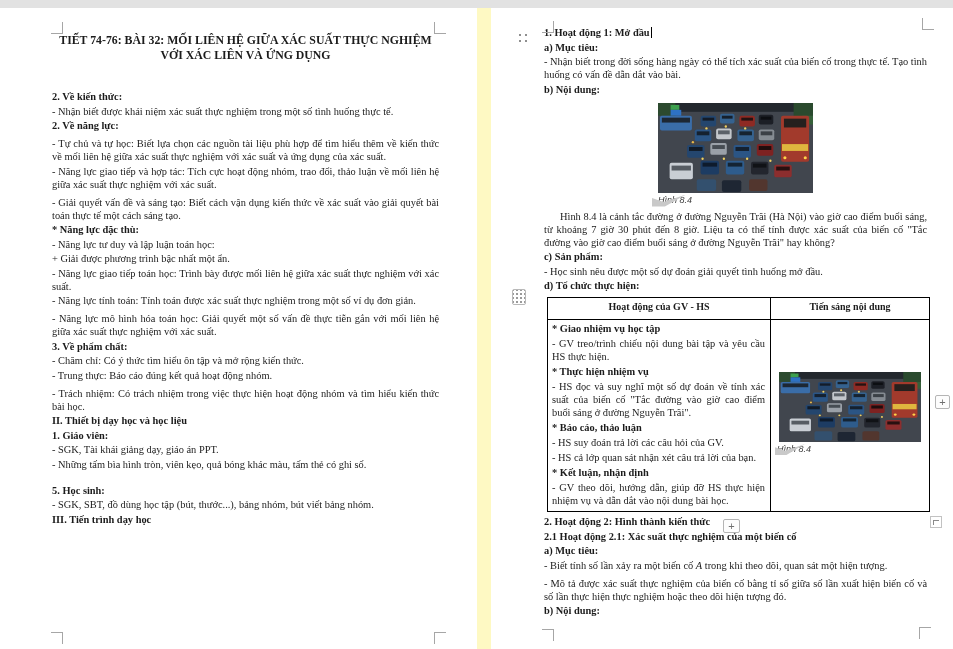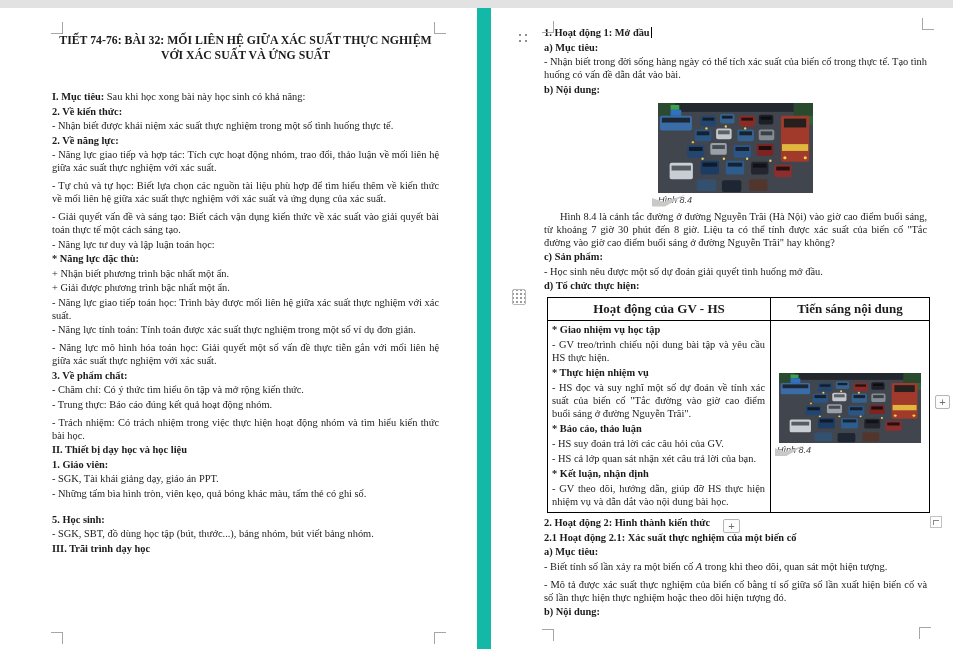--- a/index.html
+++ b/index.html
@@ -3,7 +3,7 @@
 <meta charset="utf-8">
 <style>
   html,body{margin:0;padding:0;}
-  #canvas{position:relative;width:953px;height:649px;background:#14b8a6;overflow:hidden;
+  #canvas{position:relative;width:953px;height:649px;background:#fef9c3;overflow:hidden;
           font-family:"Liberation Serif","DejaVu Serif",serif;color:#1b1b1b;}
   .page{position:absolute;top:8px;height:700px;background:#ffffff;}
   #page-left{left:0;width:477px;}

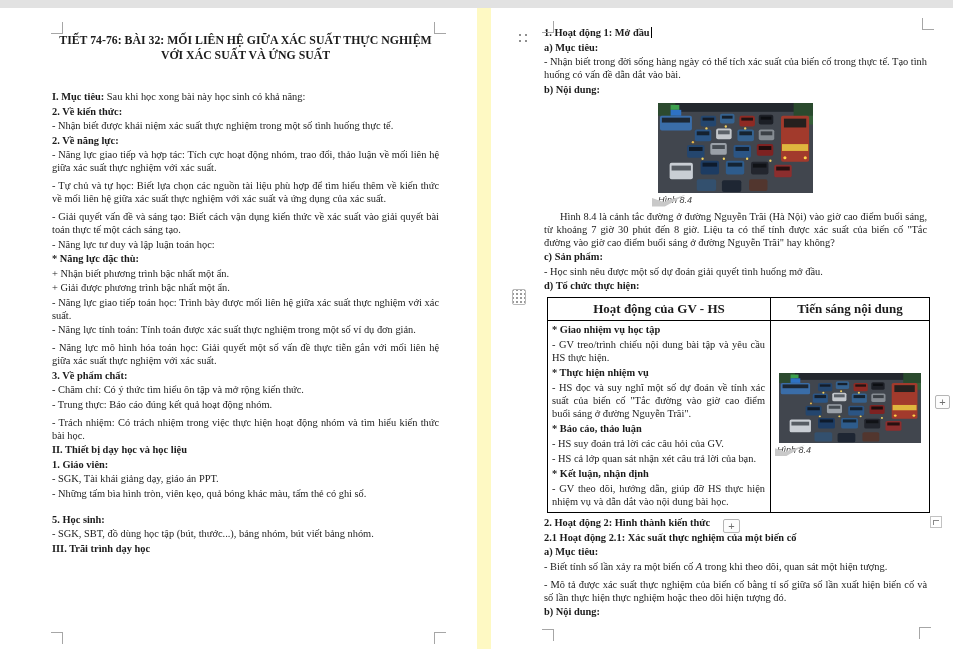--- a/index.html
+++ b/index.html
@@ -133,7 +133,7 @@
     <div class="page-inner">
       <div class="title-block">
         <div class="doc-title">TIẾT 74-76: BÀI 32: MỐI LIÊN HỆ GIỮA XÁC SUẤT THỰC NGHIỆM</div>
-        <div class="doc-title">VỚI XÁC SUẤT VÀ ỨNG SUẤT</div>
+        <div class="doc-title">VỚI XÁC LIÊN VÀ ỨNG DỤNG</div>
       </div>
       <p class="p"><span class="bd">I. Mục tiêu:</span><span> Sau khi học xong bài này học sinh có khả năng:</span></p>
       <p class="p"><span class="bd">2. Về kiến thức:</span></p>

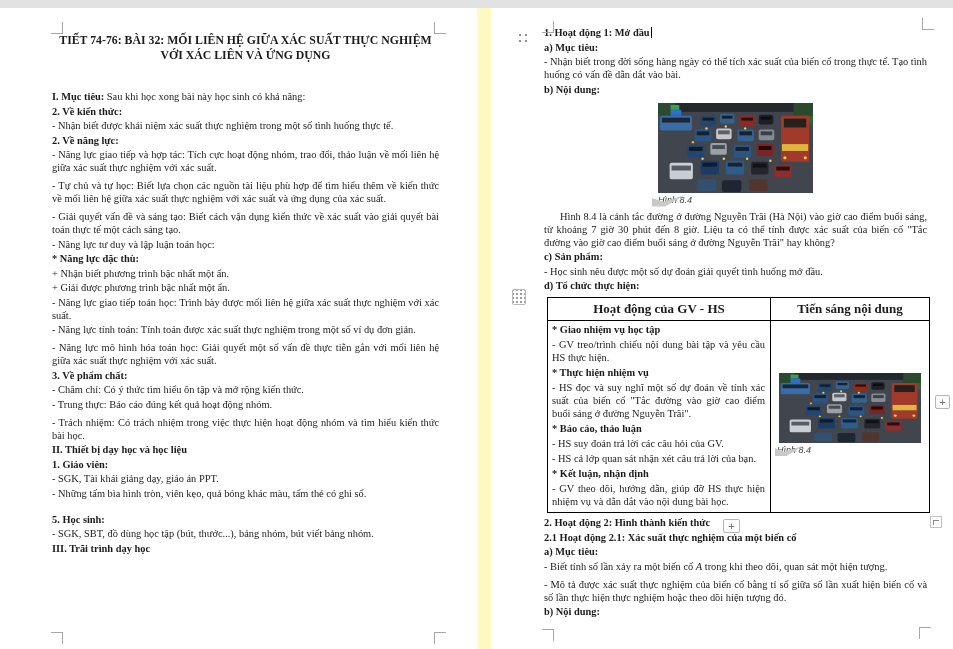--- a/index.html
+++ b/index.html
@@ -135,7 +135,6 @@
         <div class="doc-title">TIẾT 74-76: BÀI 32: MỐI LIÊN HỆ GIỮA XÁC SUẤT THỰC NGHIỆM</div>
         <div class="doc-title">VỚI XÁC LIÊN VÀ ỨNG DỤNG</div>
       </div>
-      <p class="p"><span class="bd">I. Mục tiêu:</span><span> Sau khi học xong bài này học sinh có khả năng:</span></p>
       <p class="p"><span class="bd">2. Về kiến thức:</span></p>
       <p class="p"><span>- Nhận biết được khái niệm xác suất thực nghiệm trong một số tình huống thực tế.</span></p>
       <p class="p"><span class="bd">2. Về năng lực:</span></p>

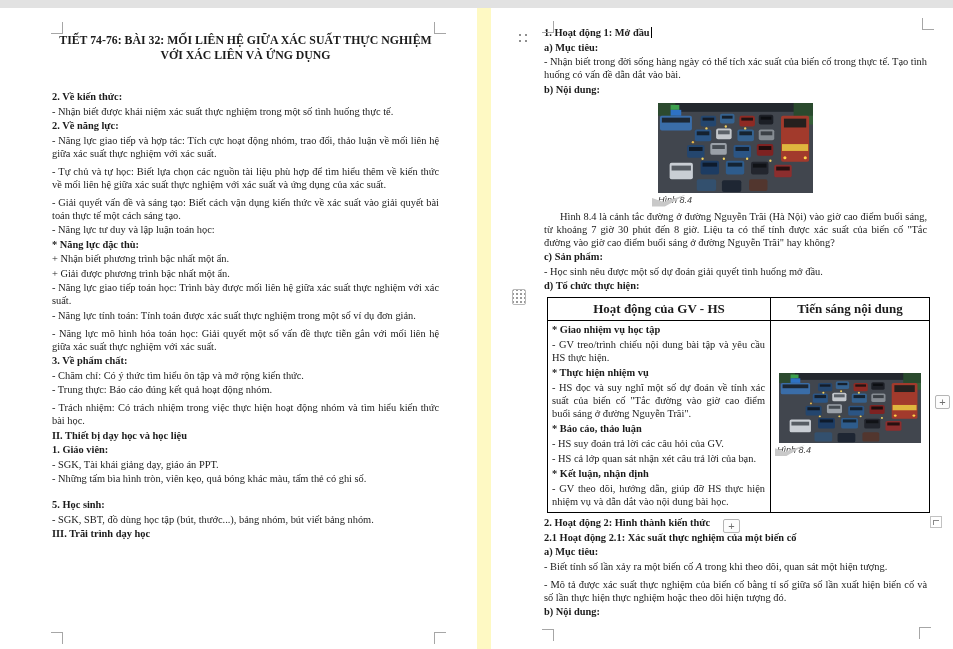--- a/index.html
+++ b/index.html
@@ -138,8 +138,8 @@
       <p class="p"><span class="bd">2. Về kiến thức:</span></p>
       <p class="p"><span>- Nhận biết được khái niệm xác suất thực nghiệm trong một số tình huống thực tế.</span></p>
       <p class="p"><span class="bd">2. Về năng lực:</span></p>
+      <p class="p sp"><span>- Tự chủ và tự học: Biết lựa chọn các nguồn tài liệu phù hợp để tìm hiểu thêm về kiến thức về mối liên hệ giữa xác suất thực nghiệm với xác suất và ứng dụng của xác suất.</span></p>
       <p class="p"><span>- Năng lực giao tiếp và hợp tác: Tích cực hoạt động nhóm, trao đổi, thảo luận về mối liên hệ giữa xác suất thực nghiệm với xác suất.</span></p>
-      <p class="p sp"><span>- Tự chủ và tự học: Biết lựa chọn các nguồn tài liệu phù hợp để tìm hiểu thêm về kiến thức về mối liên hệ giữa xác suất thực nghiệm với xác suất và ứng dụng của xác suất.</span></p>
       <p class="p sp"><span>- Giải quyết vấn đề và sáng tạo: Biết cách vận dụng kiến thức về xác suất vào giải quyết bài toán thực tế một cách sáng tạo.</span></p>
       <p class="p"><span>- Năng lực tư duy và lập luận toán học:</span></p>
       <p class="p"><span class="bd">* Năng lực đặc thù:</span></p>

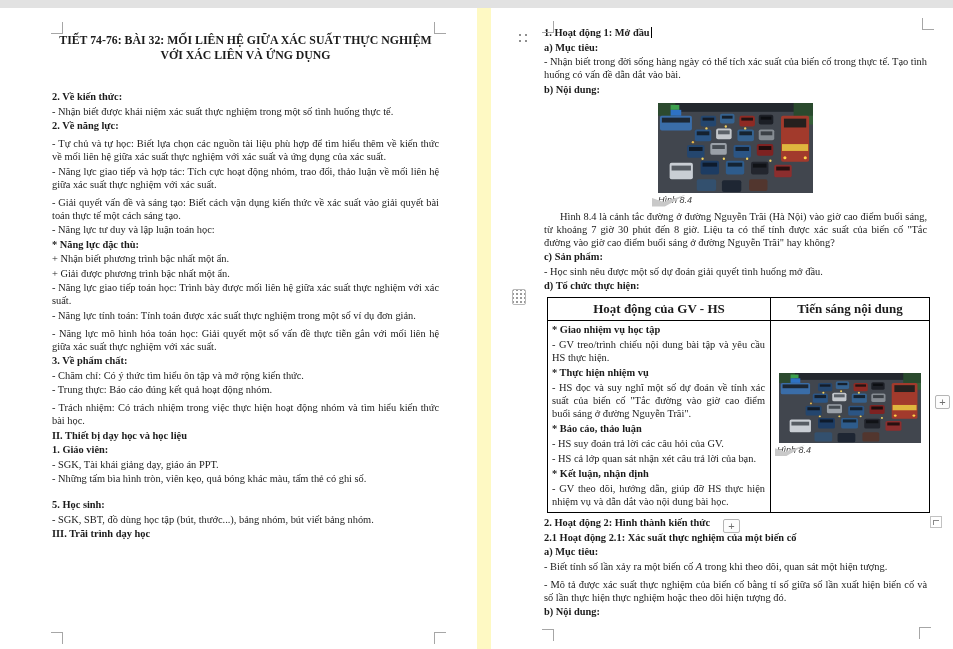--- a/index.html
+++ b/index.html
@@ -141,8 +141,8 @@
       <p class="p sp"><span>- Tự chủ và tự học: Biết lựa chọn các nguồn tài liệu phù hợp để tìm hiểu thêm về kiến thức về mối liên hệ giữa xác suất thực nghiệm với xác suất và ứng dụng của xác suất.</span></p>
       <p class="p"><span>- Năng lực giao tiếp và hợp tác: Tích cực hoạt động nhóm, trao đổi, thảo luận về mối liên hệ giữa xác suất thực nghiệm với xác suất.</span></p>
       <p class="p sp"><span>- Giải quyết vấn đề và sáng tạo: Biết cách vận dụng kiến thức về xác suất vào giải quyết bài toán thực tế một cách sáng tạo.</span></p>
+      <p class="p"><span class="bd">* Năng lực đặc thù:</span></p>
       <p class="p"><span>- Năng lực tư duy và lập luận toán học:</span></p>
-      <p class="p"><span class="bd">* Năng lực đặc thù:</span></p>
       <p class="p"><span>+ Nhận biết phương trình bậc nhất một ẩn.</span></p>
       <p class="p"><span>+ Giải được phương trình bậc nhất một ẩn.</span></p>
       <p class="p"><span>- Năng lực giao tiếp toán học: Trình bày được mối liên hệ giữa xác suất thực nghiệm với xác suất.</span></p>

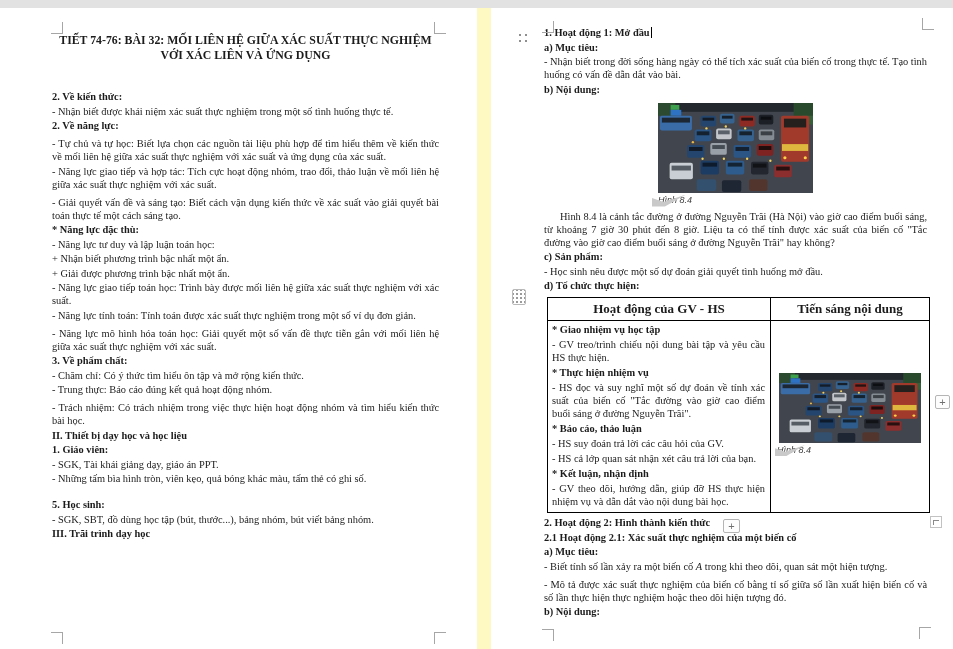--- a/index.html
+++ b/index.html
@@ -143,7 +143,6 @@
       <p class="p sp"><span>- Giải quyết vấn đề và sáng tạo: Biết cách vận dụng kiến thức về xác suất vào giải quyết bài toán thực tế một cách sáng tạo.</span></p>
       <p class="p"><span class="bd">* Năng lực đặc thù:</span></p>
       <p class="p"><span>- Năng lực tư duy và lập luận toán học:</span></p>
-      <p class="p"><span>+ Nhận biết phương trình bậc nhất một ẩn.</span></p>
       <p class="p"><span>+ Giải được phương trình bậc nhất một ẩn.</span></p>
       <p class="p"><span>- Năng lực giao tiếp toán học: Trình bày được mối liên hệ giữa xác suất thực nghiệm với xác suất.</span></p>
       <p class="p"><span>- Năng lực tính toán: Tính toán được xác suất thực nghiệm trong một số ví dụ đơn giản.</span></p>

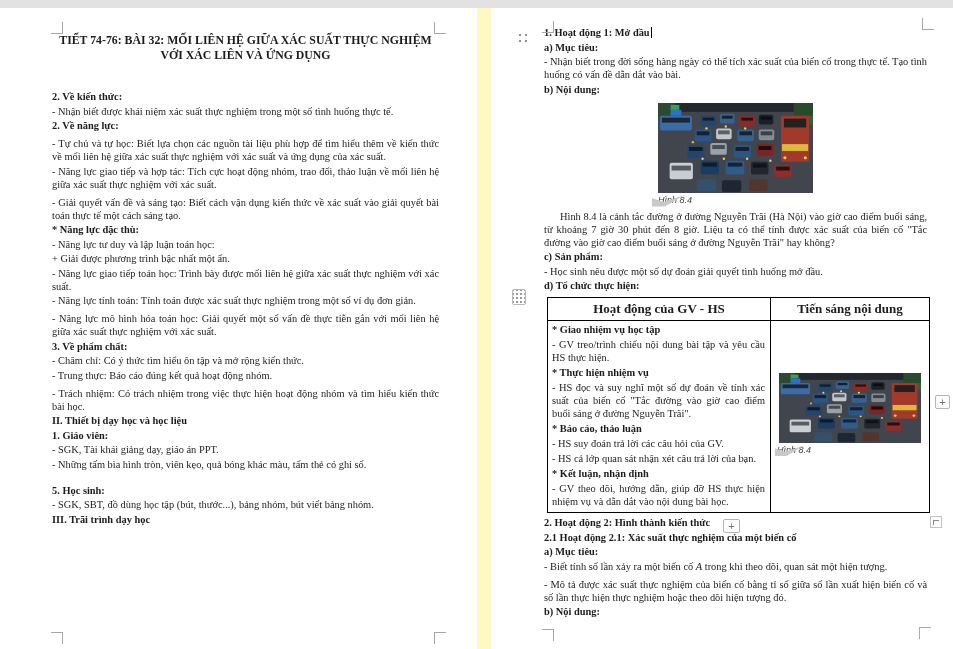--- a/index.html
+++ b/index.html
@@ -31,7 +31,7 @@
   
   table.gv{border-collapse:collapse;width:382px;margin:5px 0 3px 3px;table-layout:fixed;}
   table.gv td,table.gv th{border:1.4px solid #000;vertical-align:top;}
-  table.gv th{font-size:13px;padding:3px 2px;height:15px;}
+  table.gv th{font-size:10px;padding:3px 2px;height:15px;}
   table.gv .c1{width:223px;}
   table.gv .c2{width:159px;}
   td.cell-left{padding:2px 5px 2px 4px;}

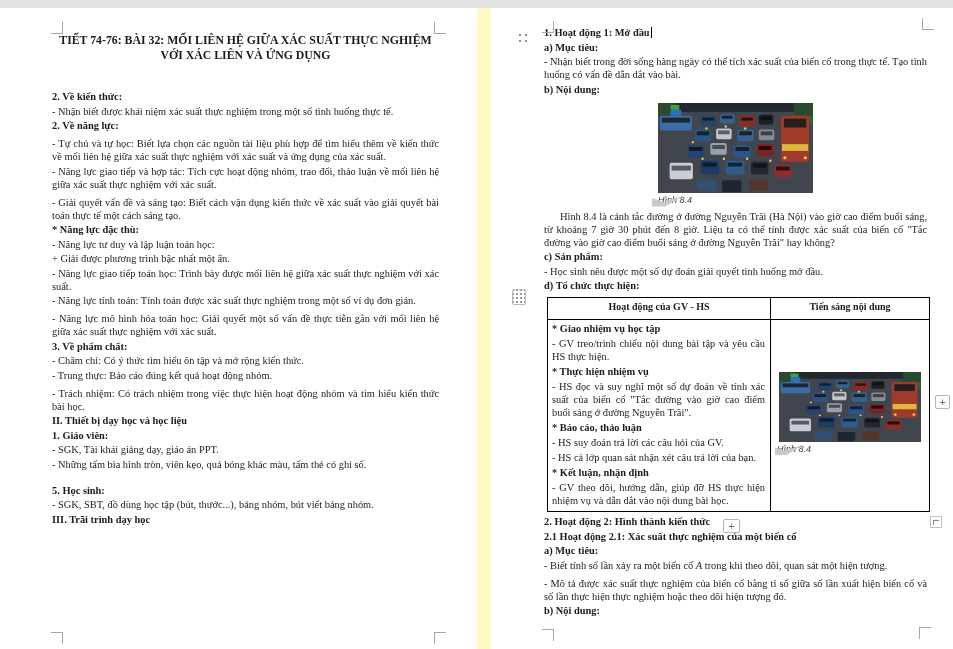--- a/index.html
+++ b/index.html
@@ -157,7 +157,7 @@
       <p class="p"><span>- Những tấm bìa hình tròn, viên kẹo, quả bóng khác màu, tấm thẻ có ghi số.</span></p>
       <p class="p gap"><span class="bd">5. Học sinh:</span></p>
       <p class="p"><span>- SGK, SBT, đồ dùng học tập (bút, thước...), bảng nhóm, bút viết bảng nhóm.</span></p>
-      <p class="p"><span class="bd">III. Trãi trình dạy học</span></p>
+      <p class="p"><span class="bd">III. Tiến trình dạy học</span></p>
     </div>
   </div>
 

